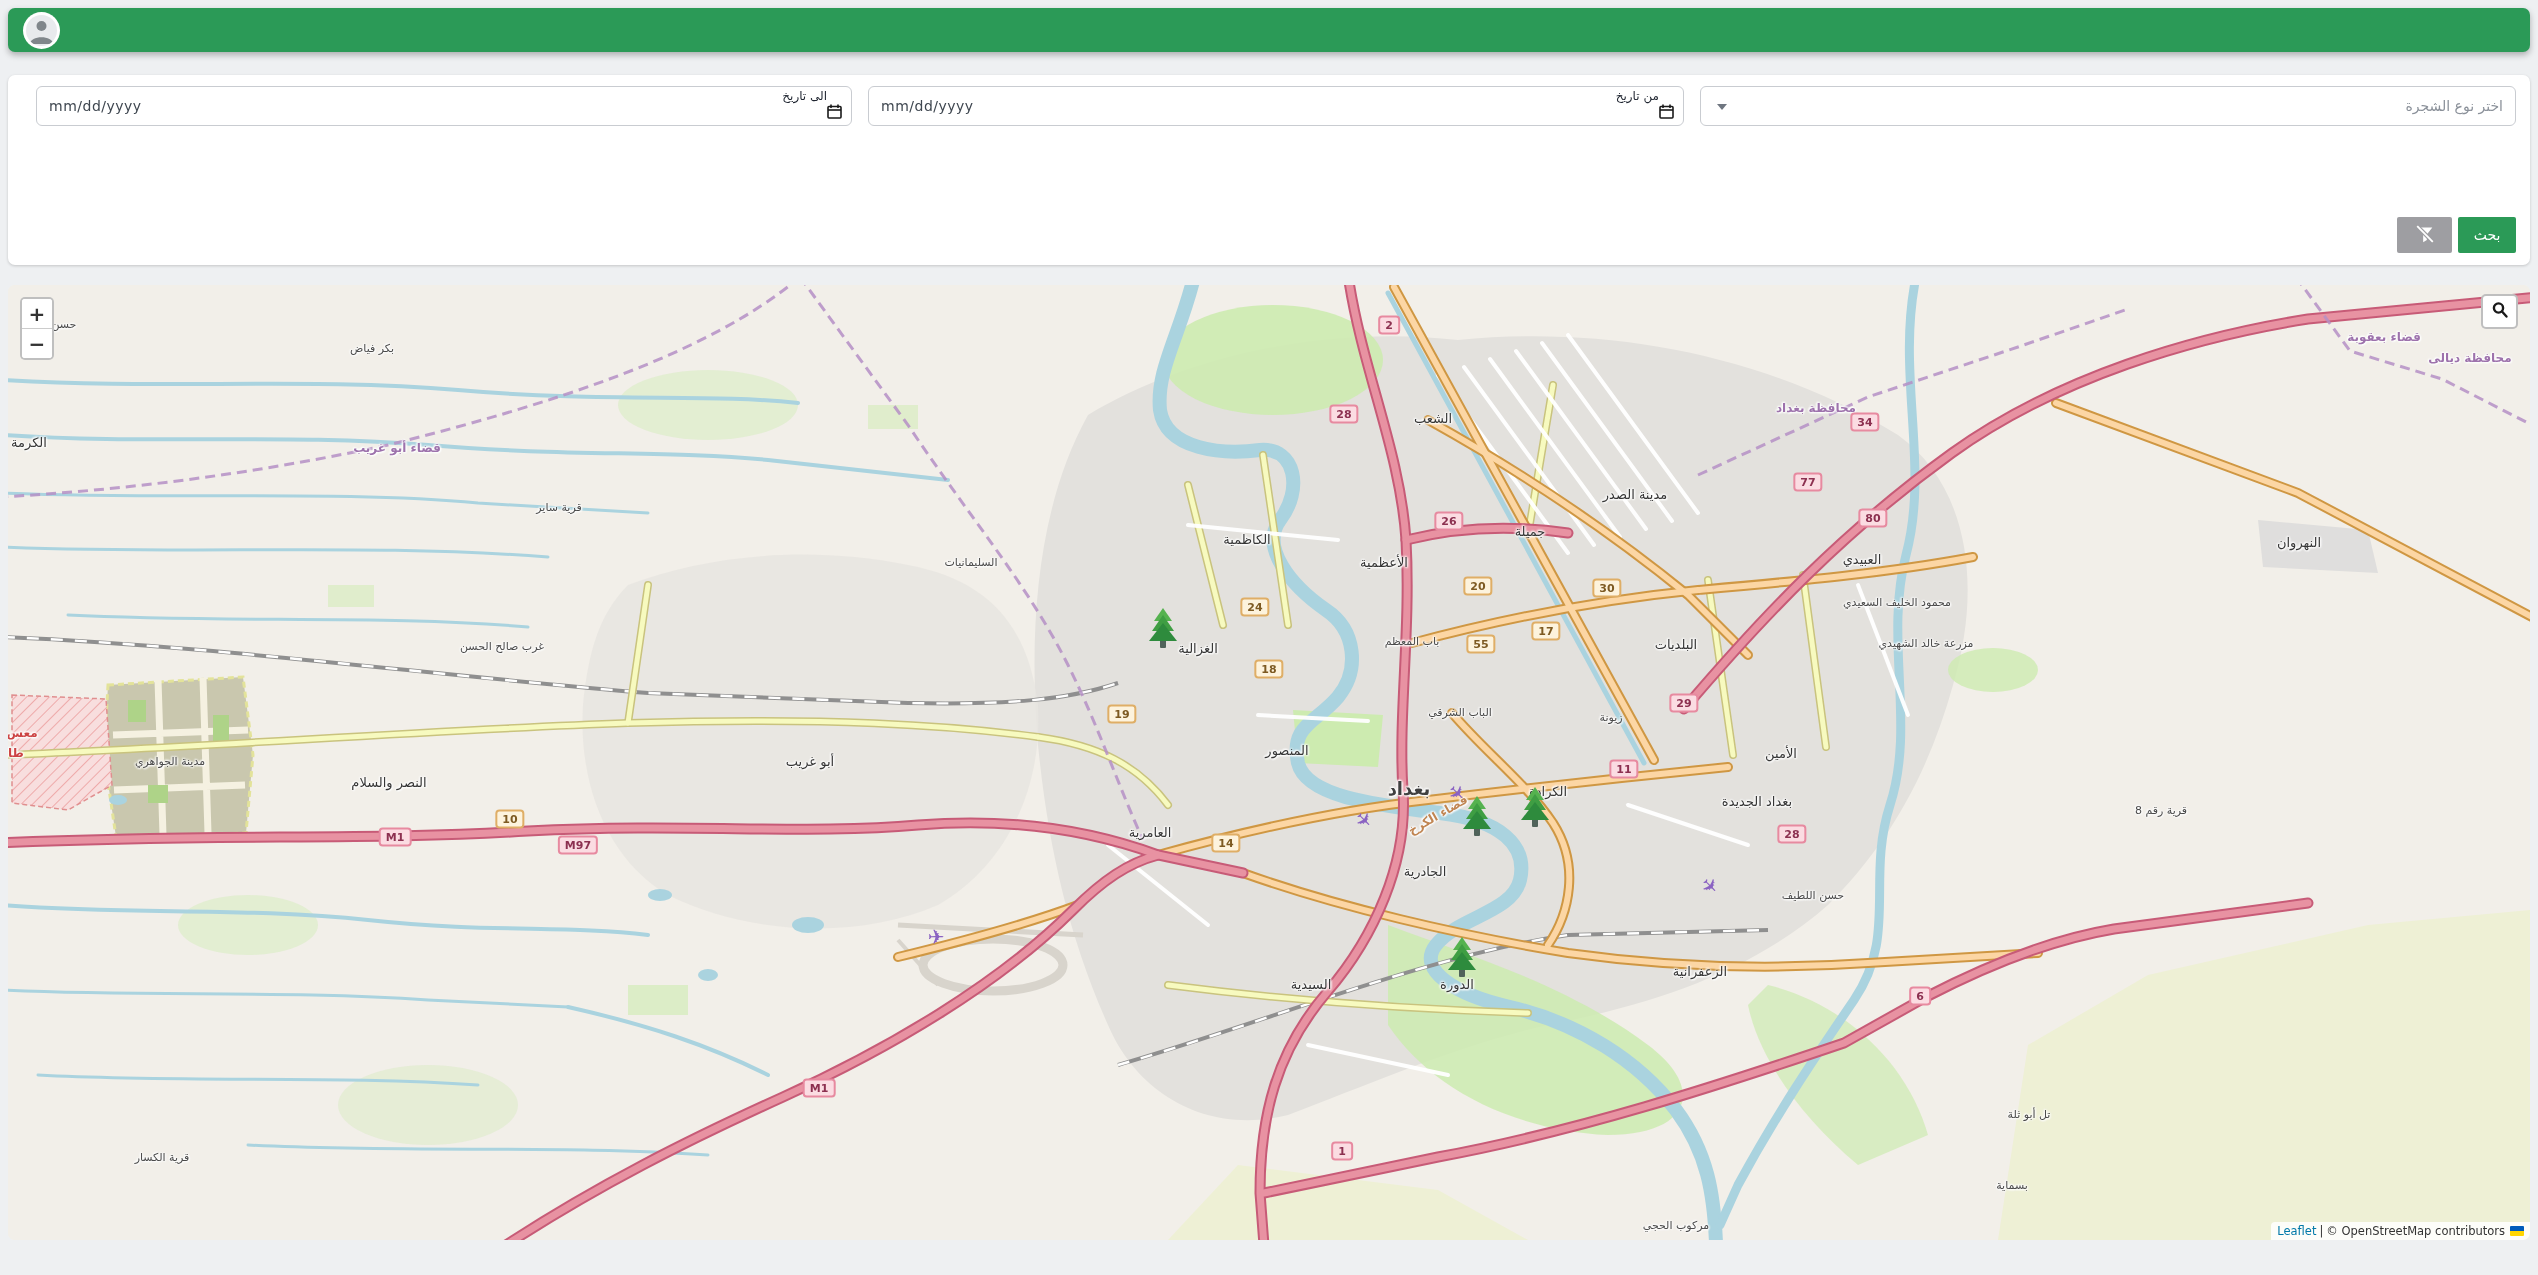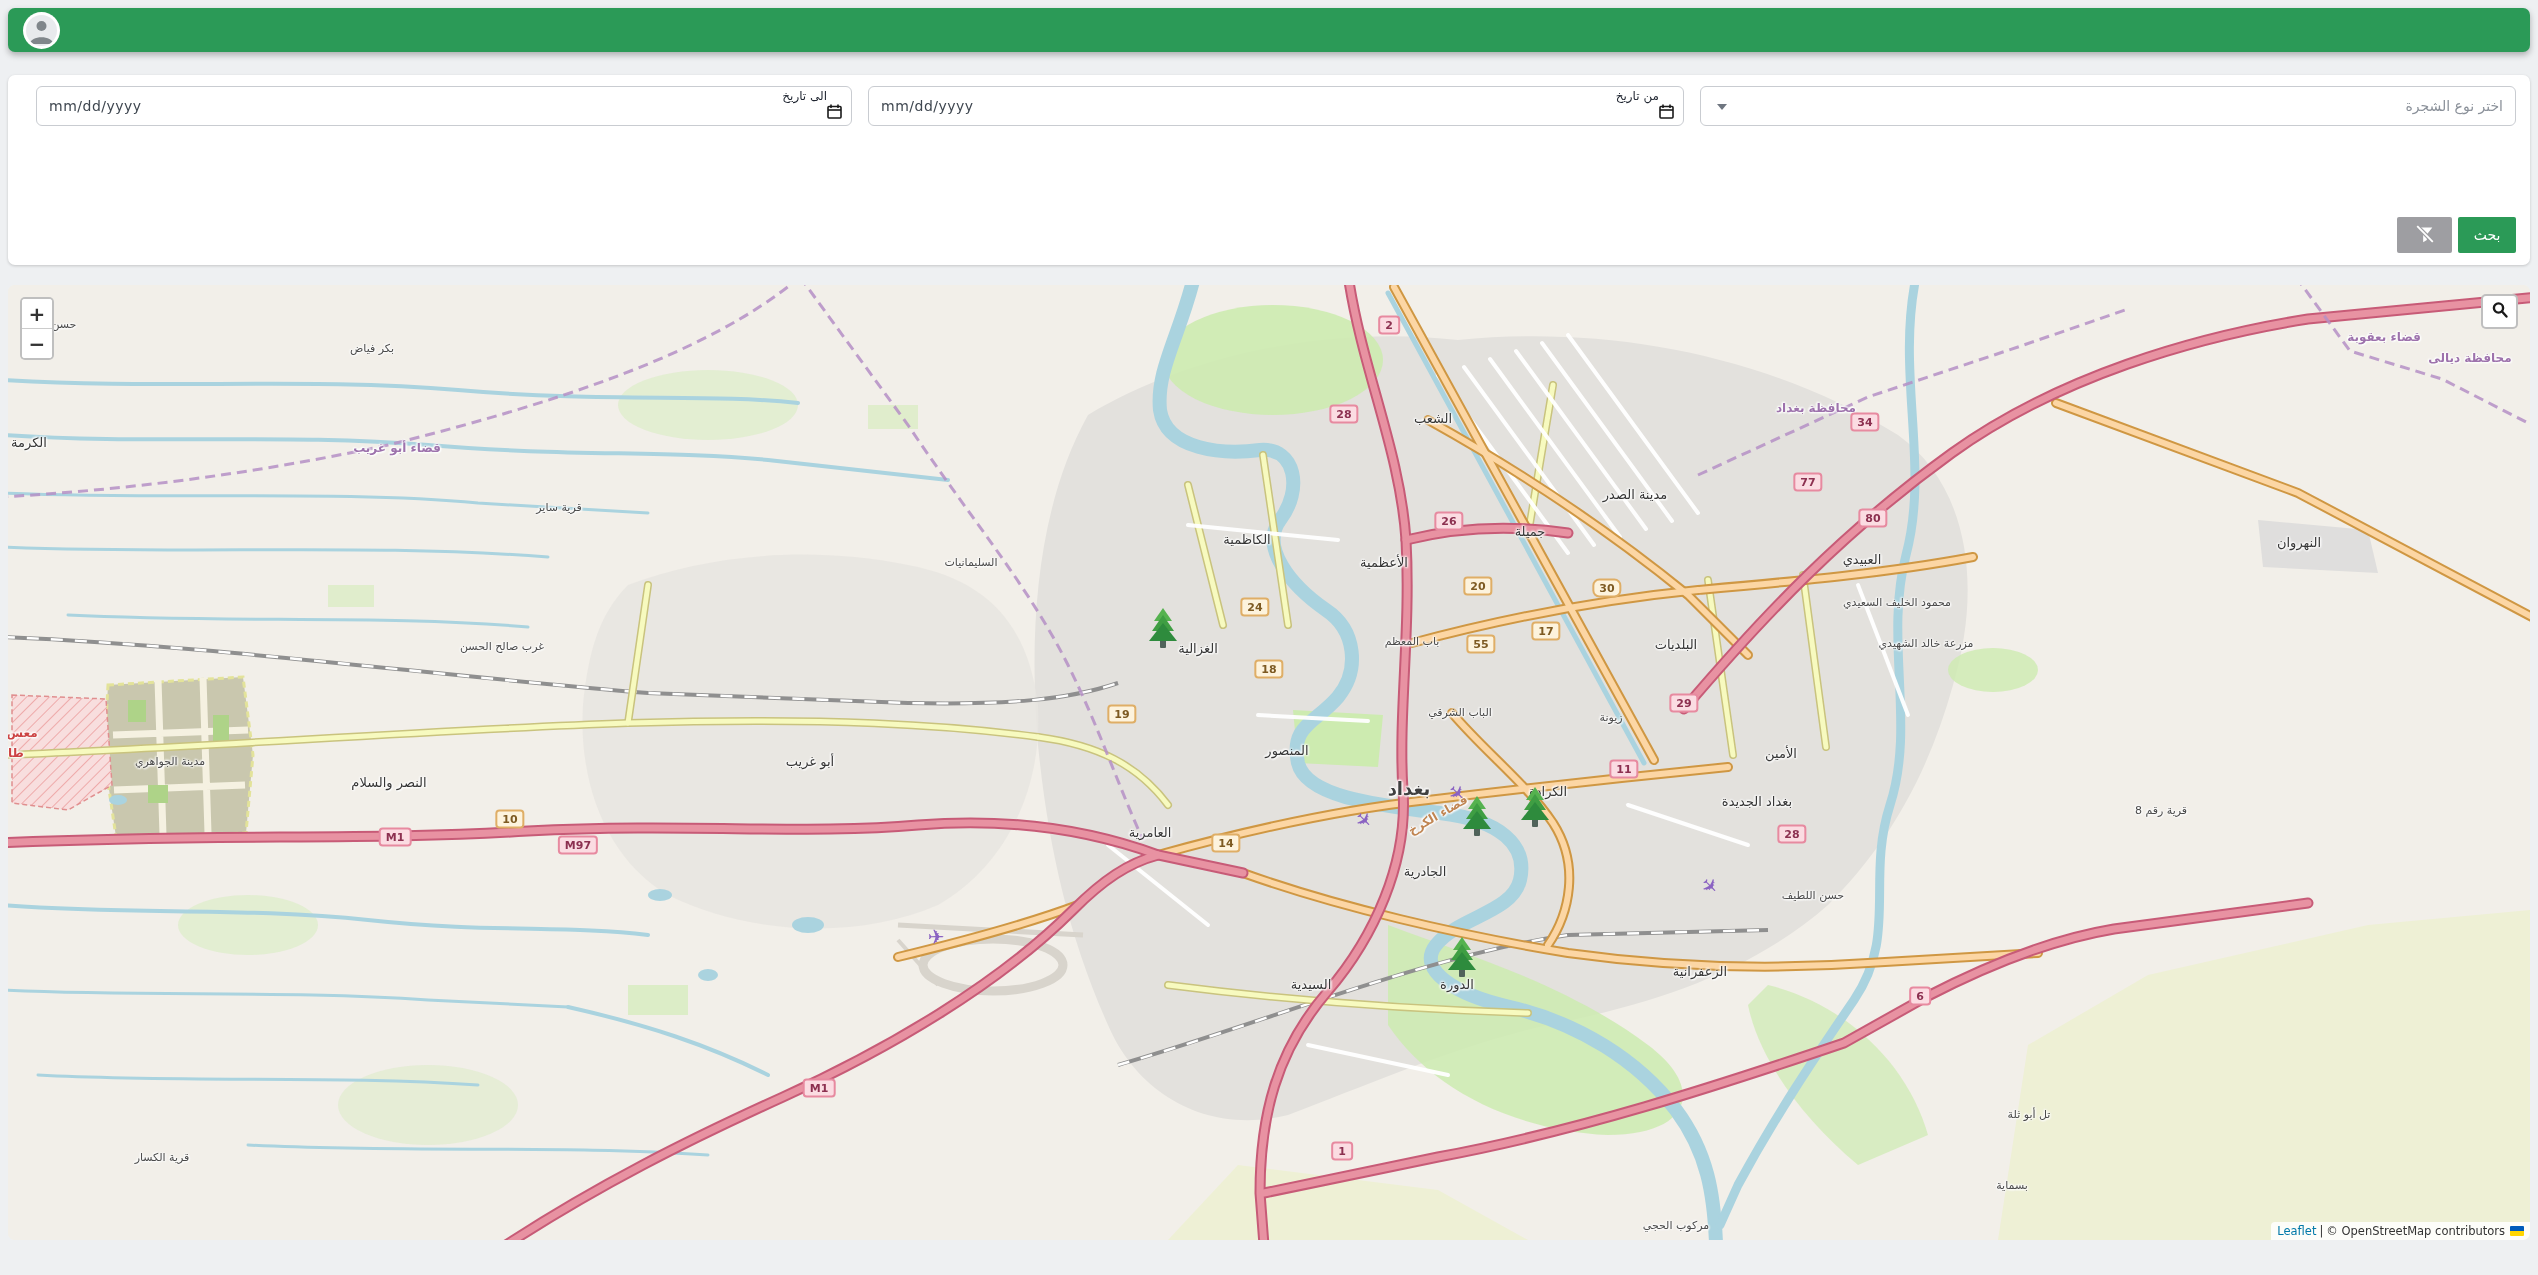--- a/index.html
+++ b/index.html
@@ -408,7 +408,7 @@
       <span class="shield orange" style="left: 1473px; top: 359px;">55</span>
       <span class="shield orange" style="left: 1538px; top: 346px;">17</span>
       <span class="shield orange" style="left: 1470px; top: 301px;">20</span>
-      <span class="shield orange" style="left: 1599px; top: 303px; border-radius: 7px;">30</span>
+      <span class="shield orange" style="left: 1599px; top: 303px;">30</span>
       <div class="tree-marker" style="left: 1155px; top: 368px;"><svg width="32" height="42" viewBox="0 0 32 42">
           <rect x="13" y="31" width="6" height="10" rx="1" fill="#50635a"></rect>
           <polygon points="16,1 25,14 7,14" fill="#55b24f"></polygon>

